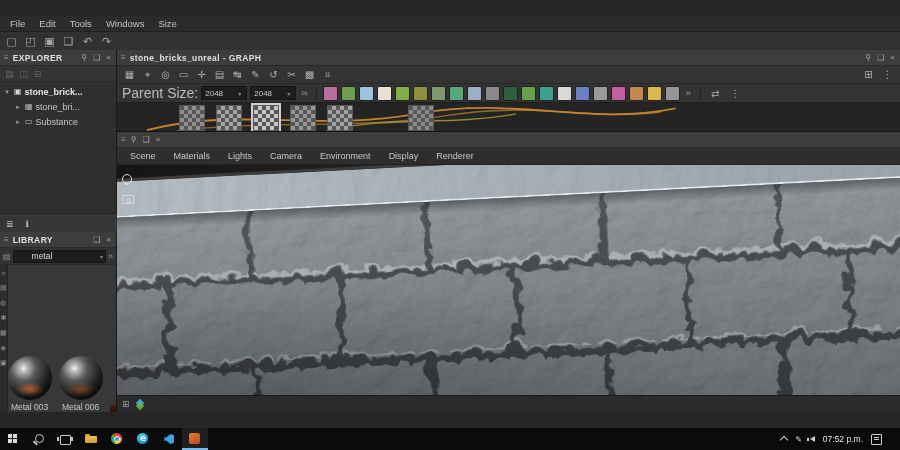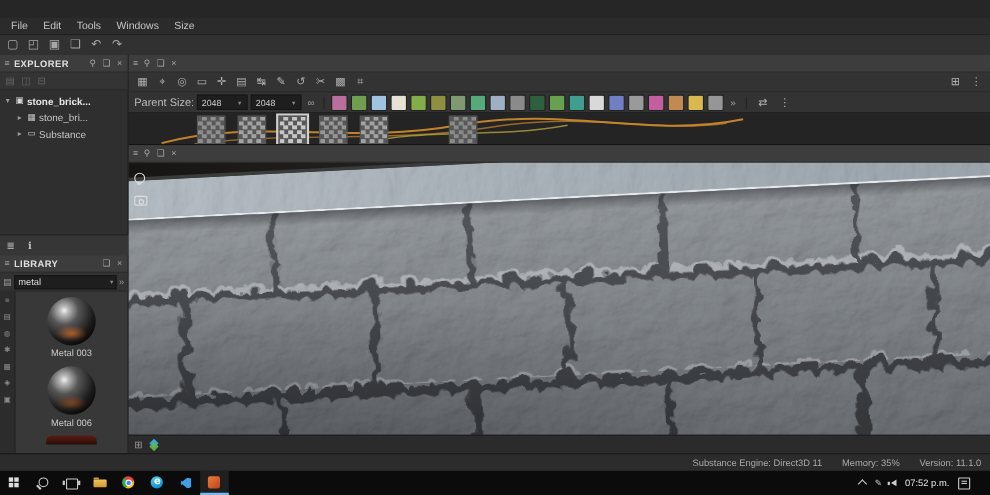--- a/index.html
+++ b/index.html
@@ -287,6 +287,7 @@
   <div class="graph" data-name="graph-panel">
     <div class="panel-header" data-name="graph-header">
       <span class="grip-icon" data-name="grip-icon">≡</span>
+      <span class="panel-title" data-name="graph-title">stone_bricks_unreal - GRAPH</span>
       <span class="ph-icon" data-name="pin-icon">⚲</span>
       <span class="ph-icon" data-name="float-icon">❏</span>
       <span class="ph-icon" data-name="close-icon">×</span>

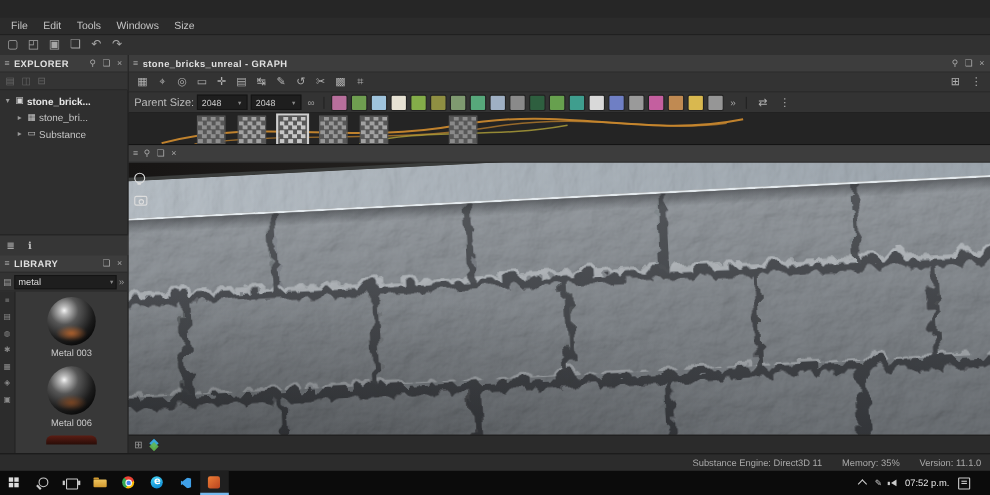--- a/index.html
+++ b/index.html
@@ -85,7 +85,7 @@
   .tb-right{margin-left:auto;display:flex;gap:2px;}
   .graph-tb2{height:18px;background:#333;border-bottom:1px solid #1d1d1d;
              display:flex;align-items:center;gap:3px;padding:0 5px;}
-  .ps-label{font-size:10px;color:#bbb;white-space:nowrap;}
+  .ps-label{font-size:14px;color:#bbb;white-space:nowrap;}
   .size-select{width:38px;height:12px;background:#1e1e1e;border:1px solid #151515;color:#ccc;
                font-size:8px;display:flex;align-items:center;justify-content:space-between;padding:0 3px;flex:none;}
   .link-icon{font-size:9px;color:#9a9a9a;padding:0 2px;}

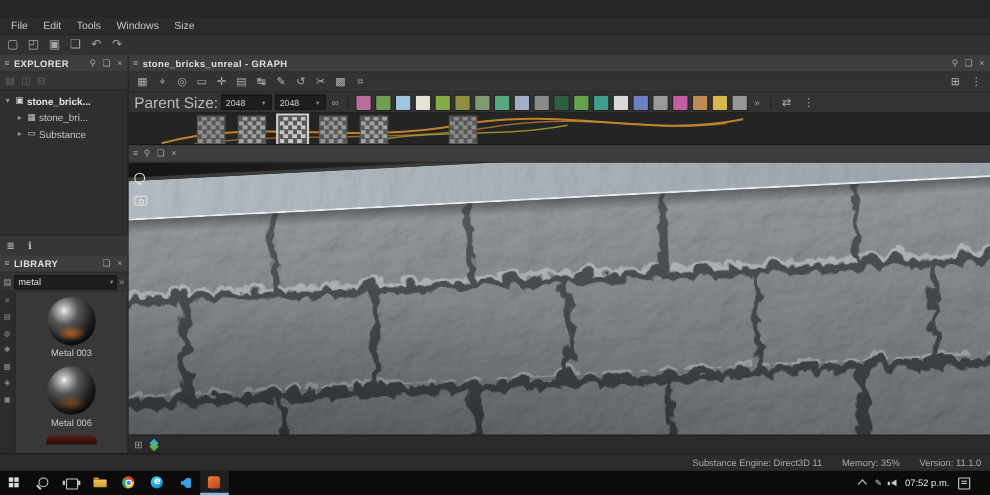--- a/index.html
+++ b/index.html
@@ -370,6 +370,15 @@
       <span class="ph-icon" data-name="pin-icon">⚲</span>
       <span class="ph-icon" data-name="float-icon">❏</span>
       <span class="ph-icon" data-name="close-icon">×</span>
+    </div>
+    <div class="v3-menu" data-name="3d-view-menubar">
+      <span class="v3-menu-item" data-name="3d-view-menu-item">Scene</span>
+        <span class="v3-menu-item" data-name="3d-view-menu-item">Materials</span>
+        <span class="v3-menu-item" data-name="3d-view-menu-item">Lights</span>
+        <span class="v3-menu-item" data-name="3d-view-menu-item">Camera</span>
+        <span class="v3-menu-item" data-name="3d-view-menu-item">Environment</span>
+        <span class="v3-menu-item" data-name="3d-view-menu-item">Display</span>
+        <span class="v3-menu-item" data-name="3d-view-menu-item">Renderer</span>
     </div>
     <div class="vp" data-name="3d-viewport">
       <div class="vp-bg" data-name="viewport-background"></div>

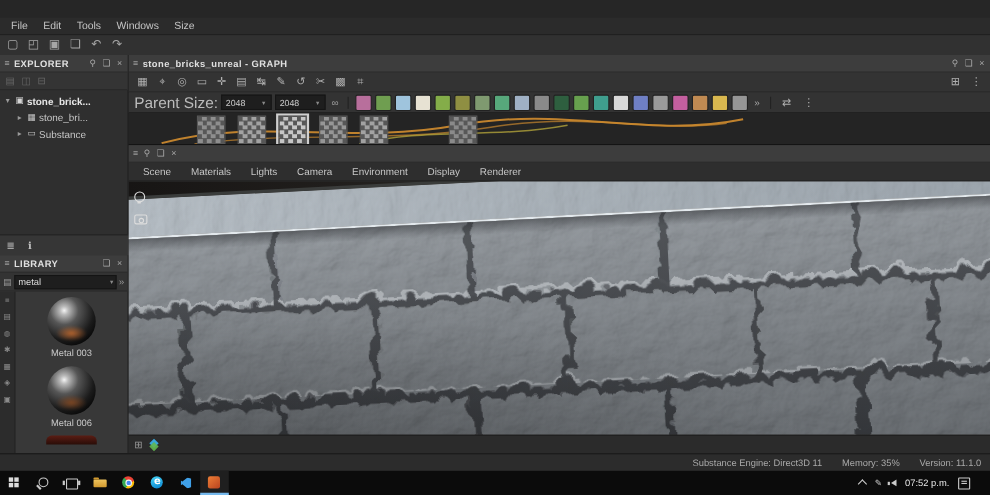--- a/index.html
+++ b/index.html
@@ -57,7 +57,7 @@
   .search-box{flex:1;display:flex;align-items:center;height:11px;background:#1e1e1e;
               border:1px solid #141414;min-width:0;}
   .search-input{flex:1;min-width:0;background:transparent;border:none;outline:none;color:#ddd;
-                font-size:8.5px;padding:0 3px;font-family:inherit;}
+                font-size:8.5px;padding:0 18px;font-family:inherit;}
   .chevron{font-size:6px;color:#8a8a8a;padding-right:2px;}
   .lib-more{font-size:9px;color:#999;}
   .lib-body{flex:1;display:flex;overflow:hidden;}

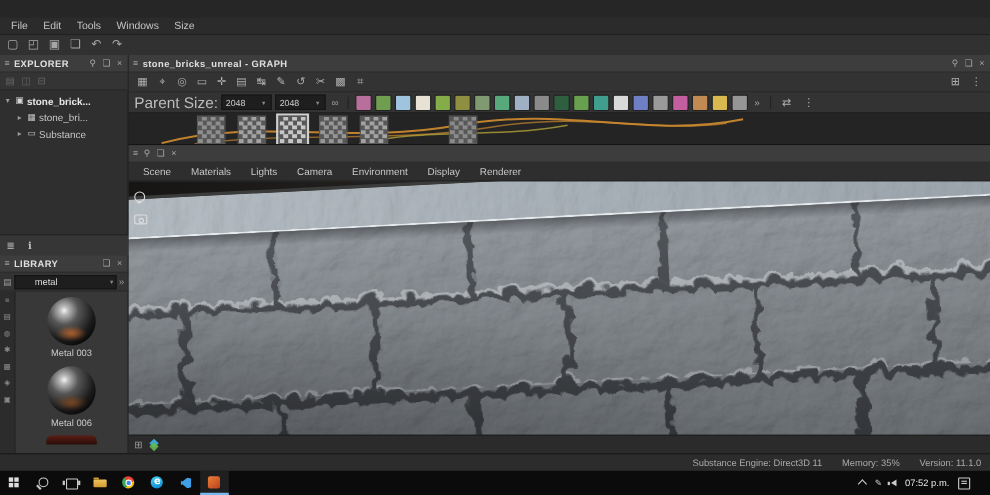--- a/index.html
+++ b/index.html
@@ -64,7 +64,7 @@
   .lib-cats{width:13px;background:#2c2c2c;border-right:1px solid #242424;display:flex;
             flex-direction:column;align-items:center;gap:7px;padding-top:5px;}
   .lib-cat-icon{font-size:7px;color:#8a8a8a;}
-  .lib-content{flex:1;display:flex;flex-direction:column;align-items:center;padding-top:5px;gap:7px;}
+  .lib-content{flex:1;display:flex;flex-direction:row;align-items:flex-end;padding-top:5px;gap:7px;}
   .lib-item{display:flex;flex-direction:column;align-items:center;}
   .sphere{width:44px;height:44px;border-radius:50%;position:relative;
           background:radial-gradient(circle at 35% 28%, #f4f4f4 0%, #b9b9b9 9%, #565656 30%, #1b1b1b 62%, #000 88%);}

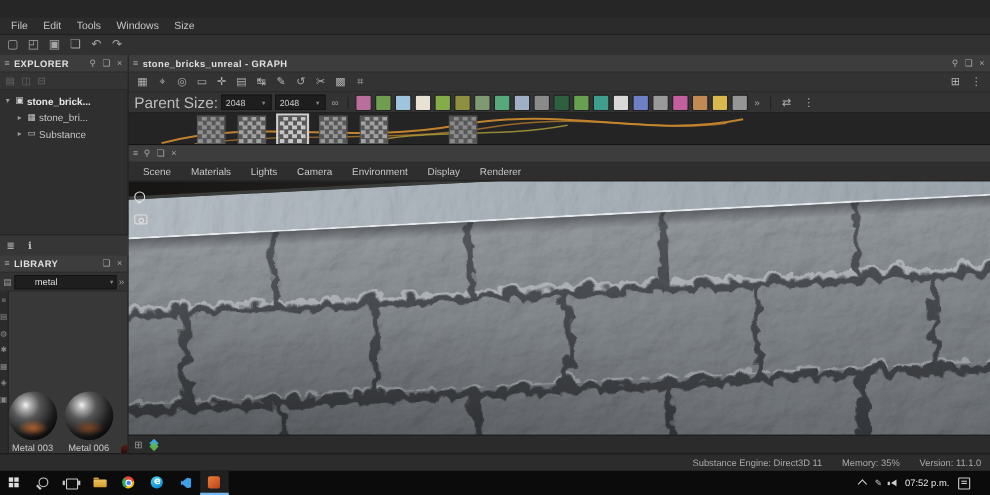--- a/index.html
+++ b/index.html
@@ -449,11 +449,6 @@
     </div>
   </div>
 
-  <div class="statusbar" data-name="statusbar">
-    <span data-name="engine-status">Substance Engine: Direct3D 11</span>
-    <span data-name="memory-status">Memory: 35%</span>
-    <span data-name="version-status">Version: 11.1.0</span>
-  </div>
 
   <div class="taskbar" data-name="windows-taskbar">
     <div class="task-icon" data-name="start-icon"></div>

